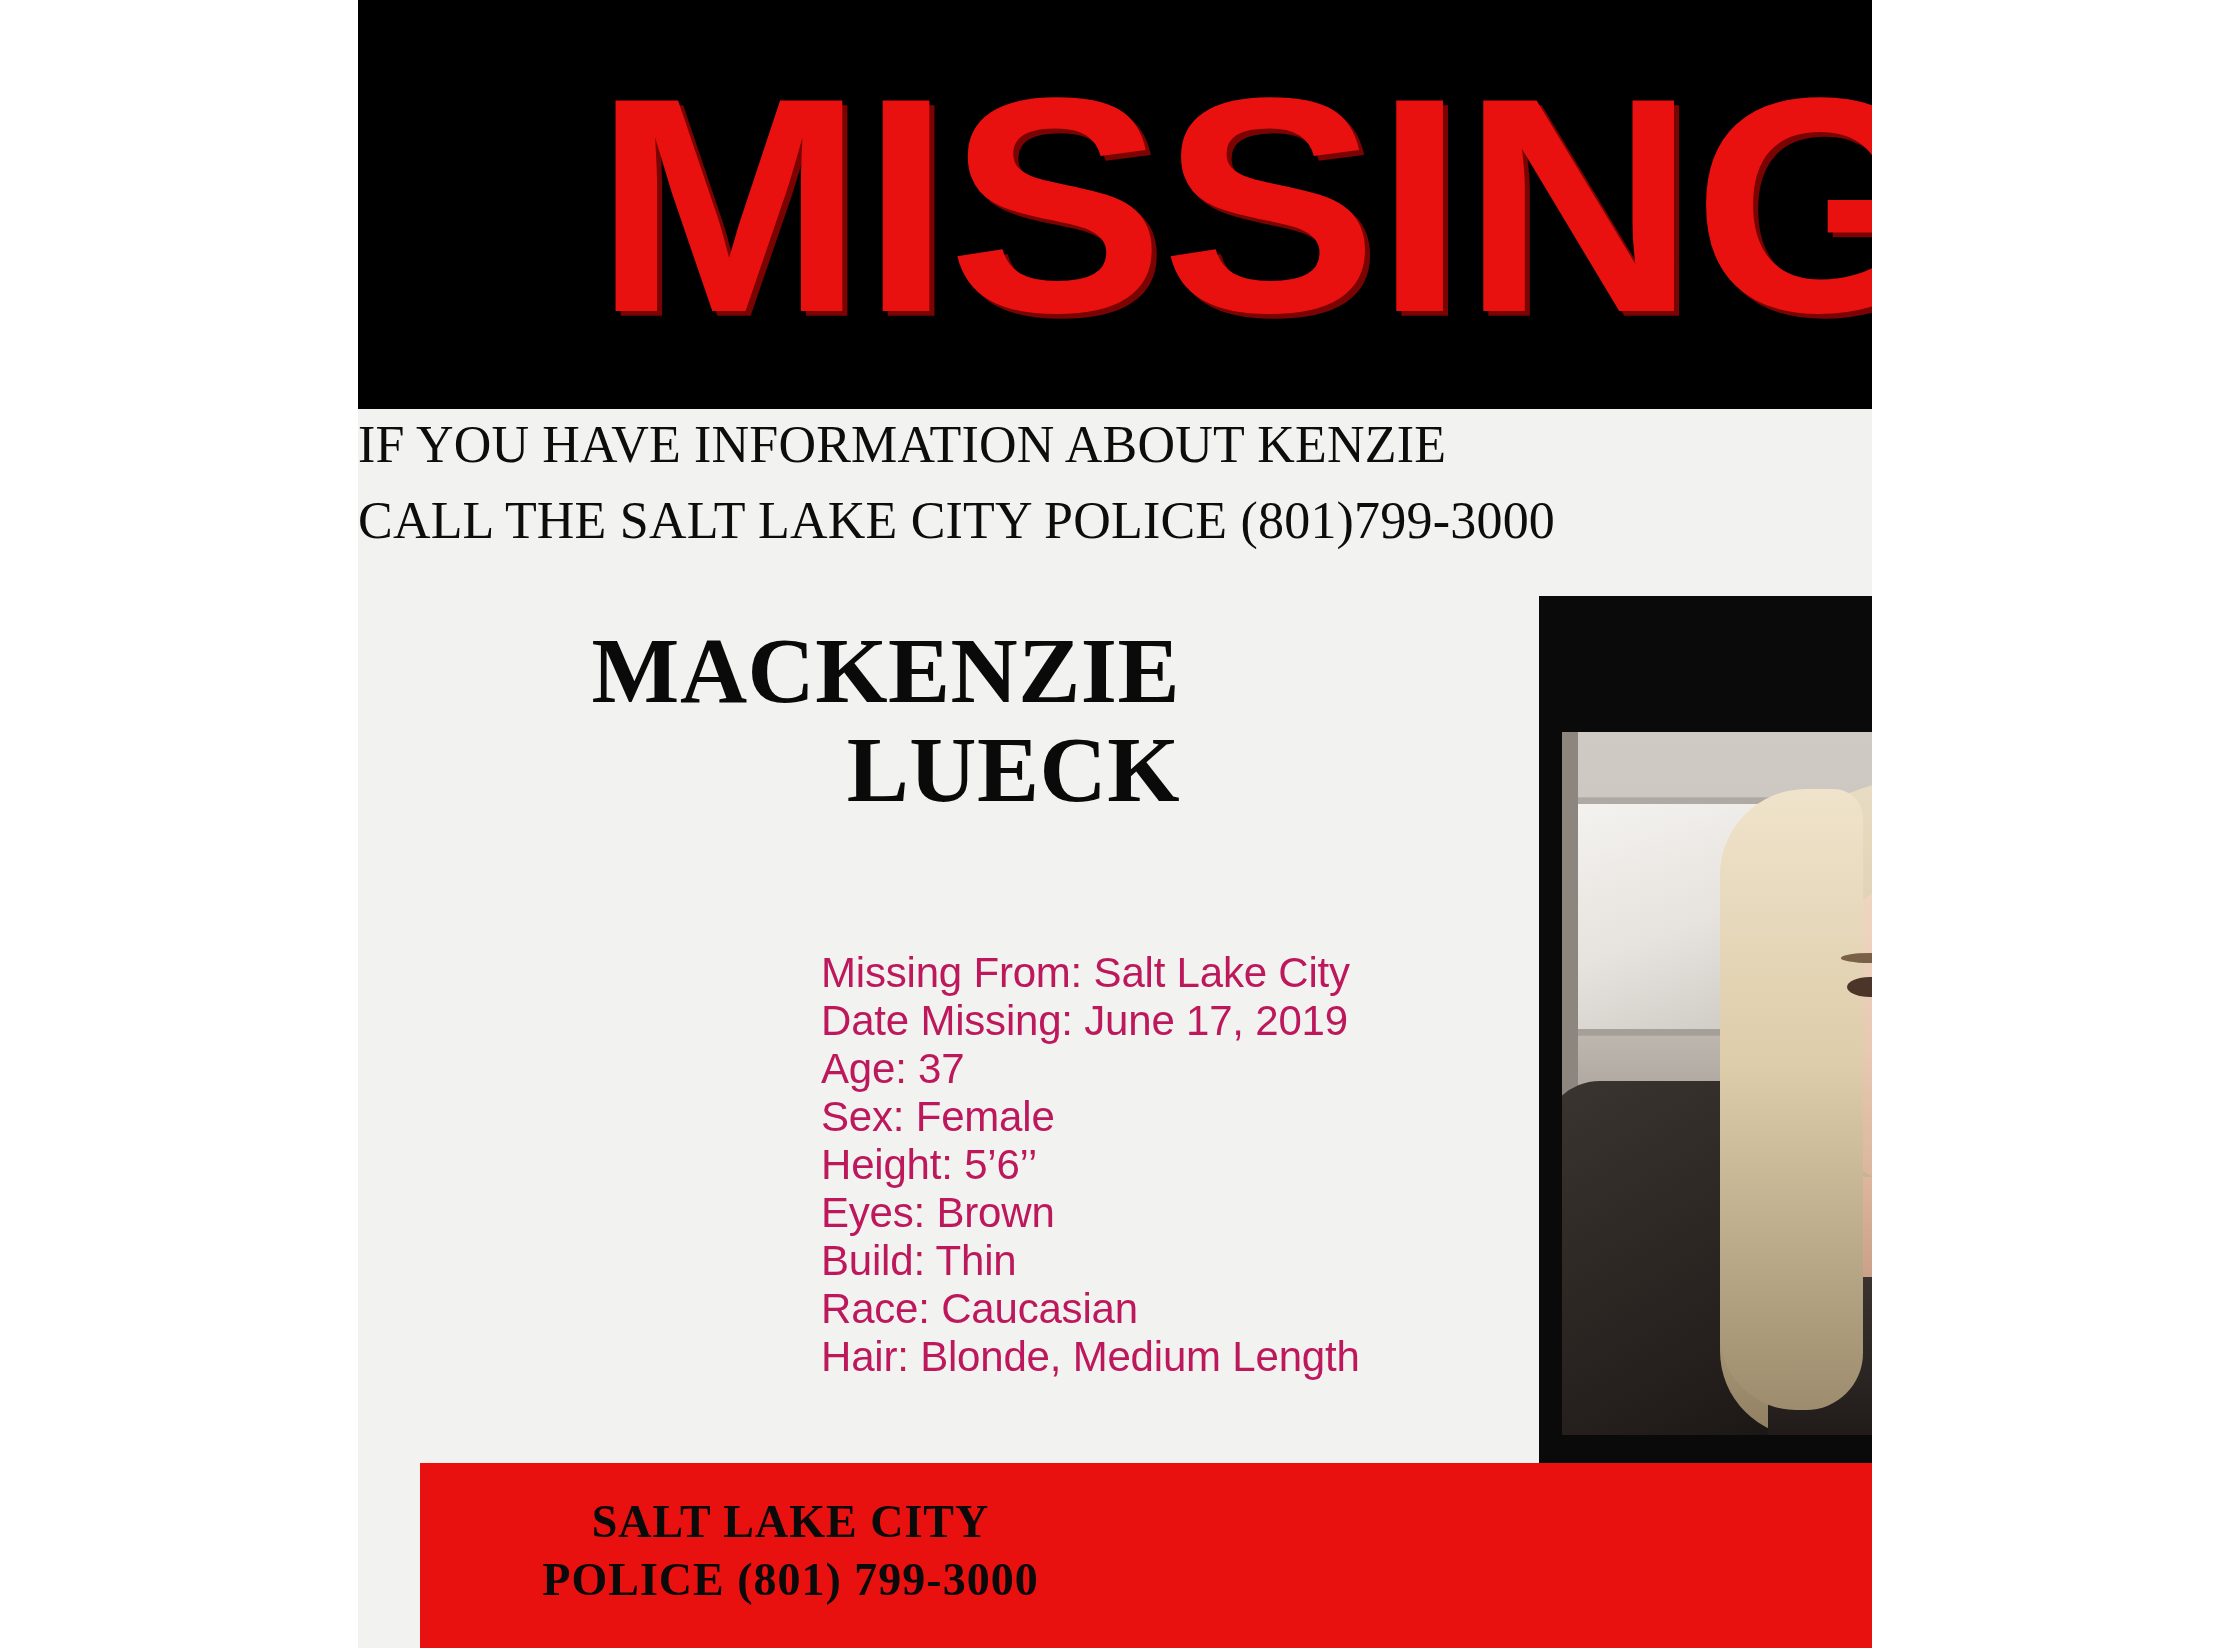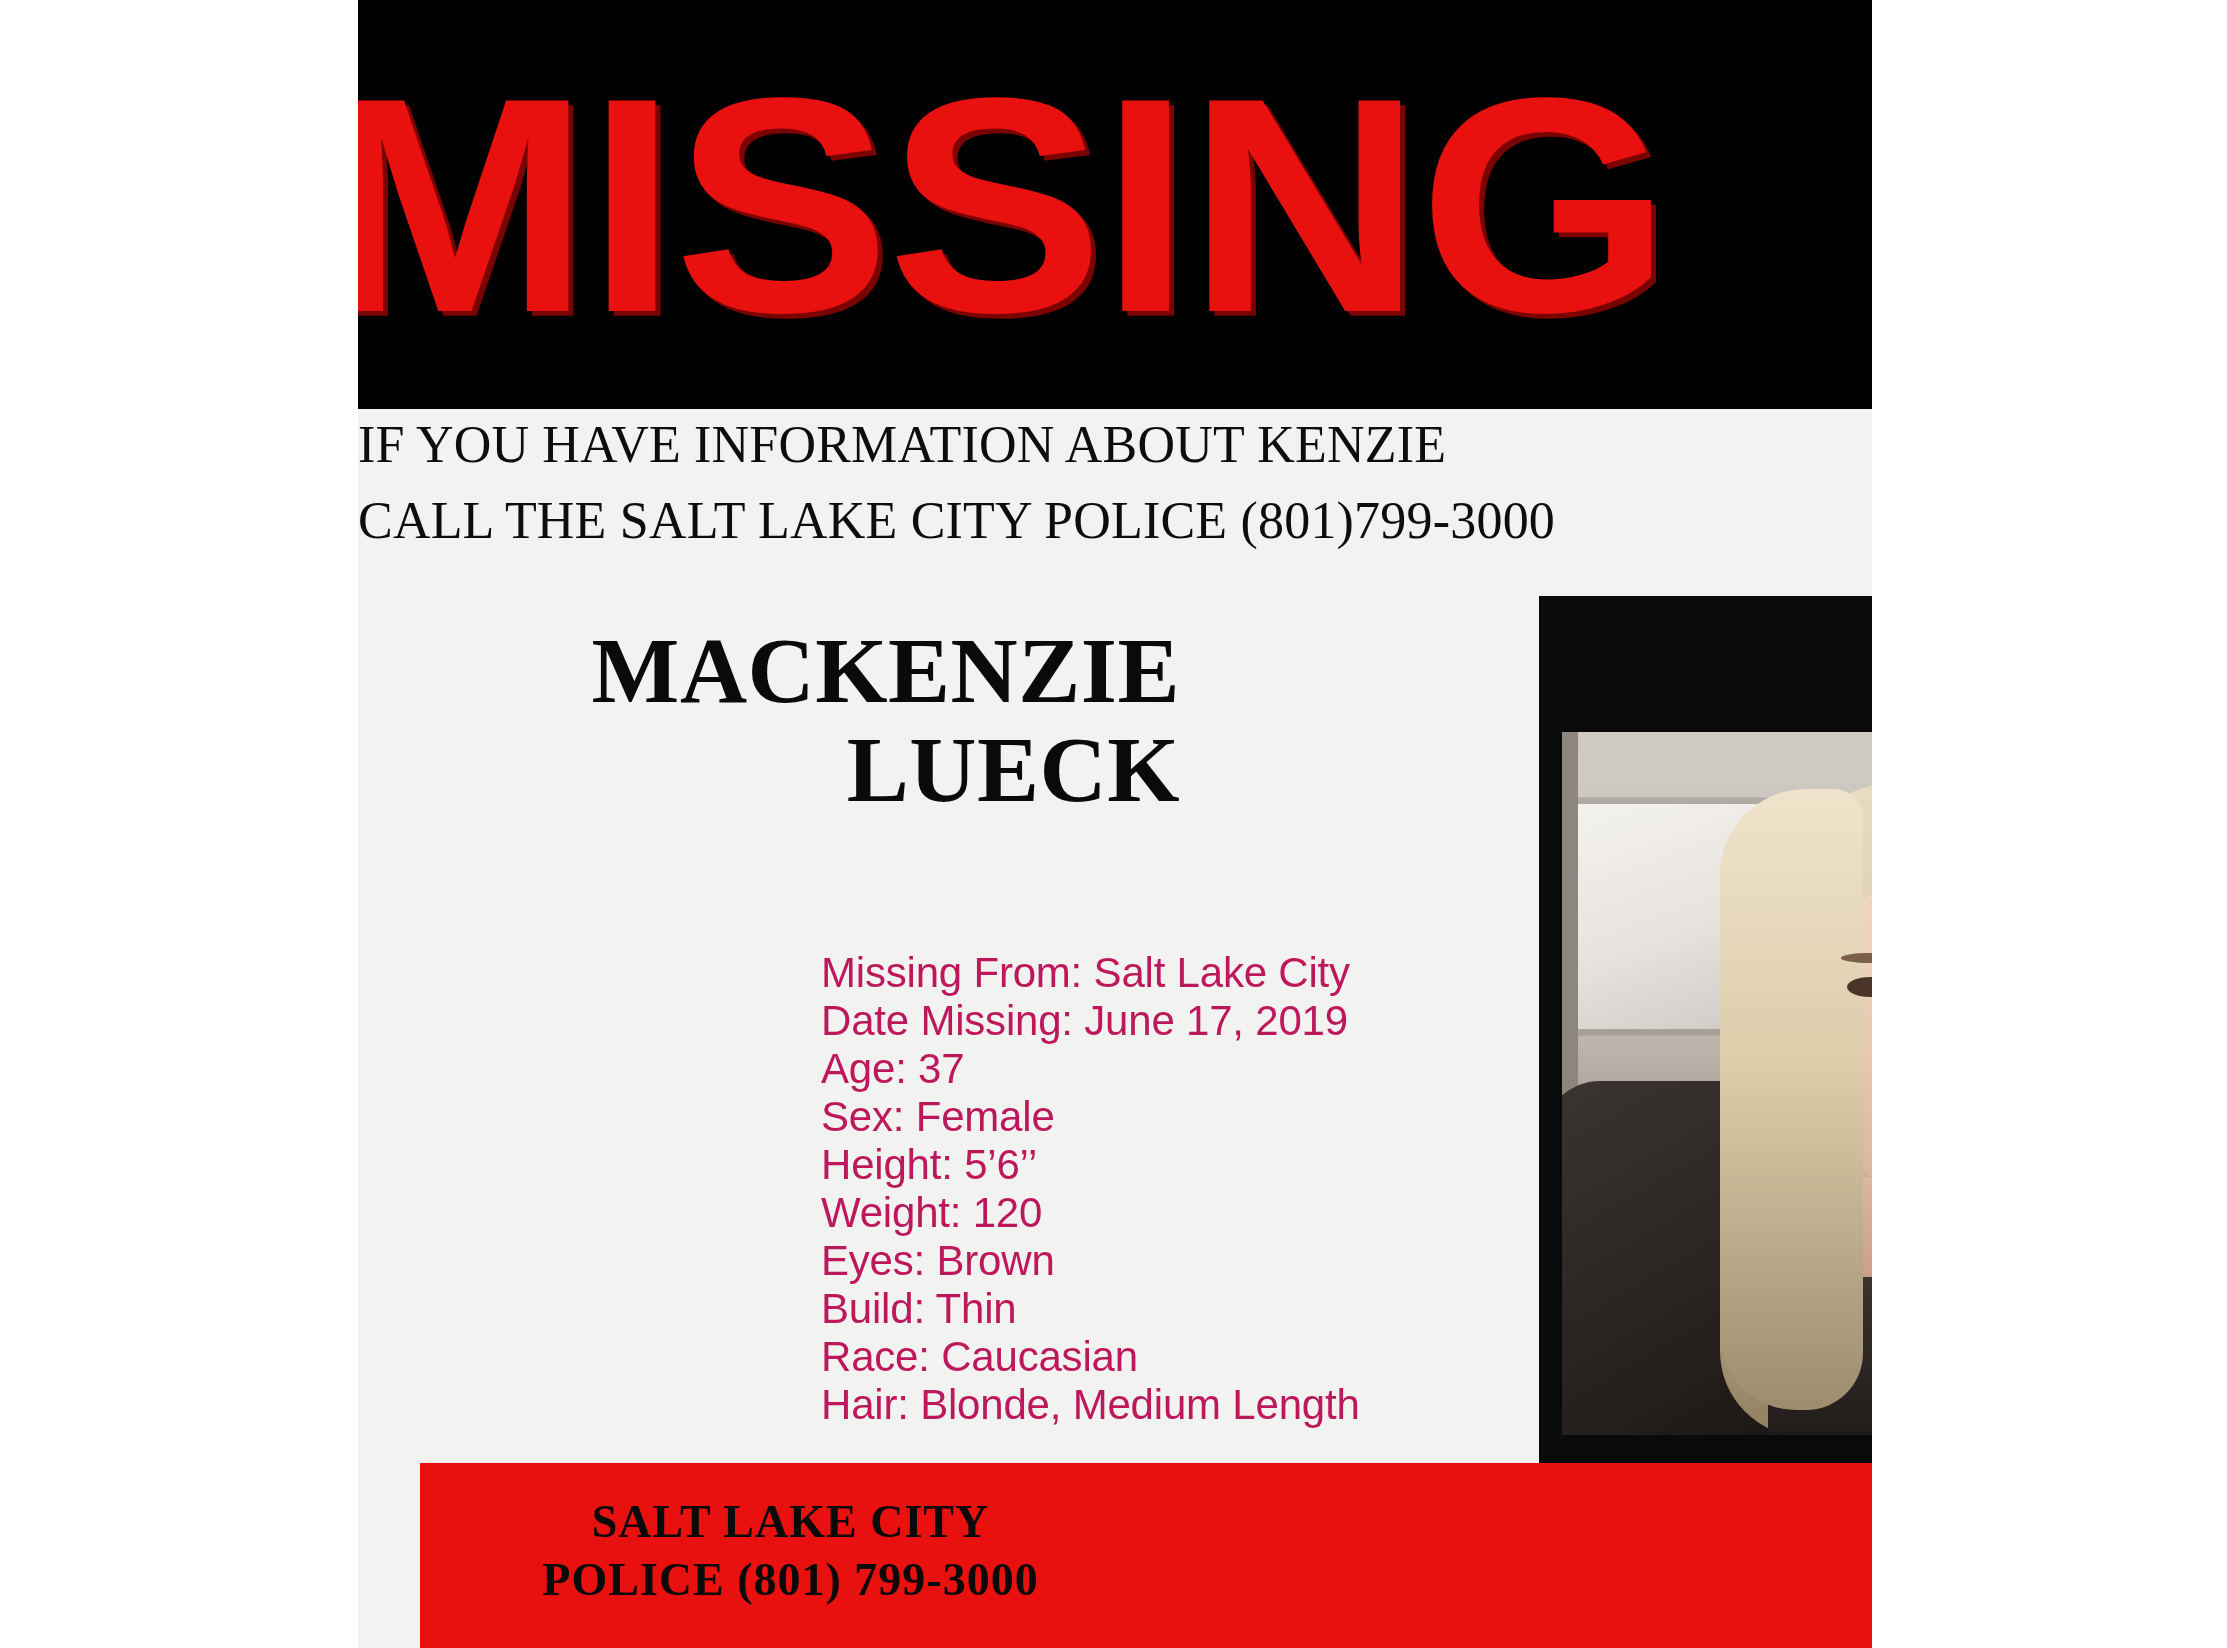--- a/index.html
+++ b/index.html
@@ -43,7 +43,7 @@
     background: #000000;
     display: flex;
     align-items: center;
-    justify-content: flex-start;
+    justify-content: flex-end;
   }
   .missing-title {
     font-family: "Liberation Sans", sans-serif;

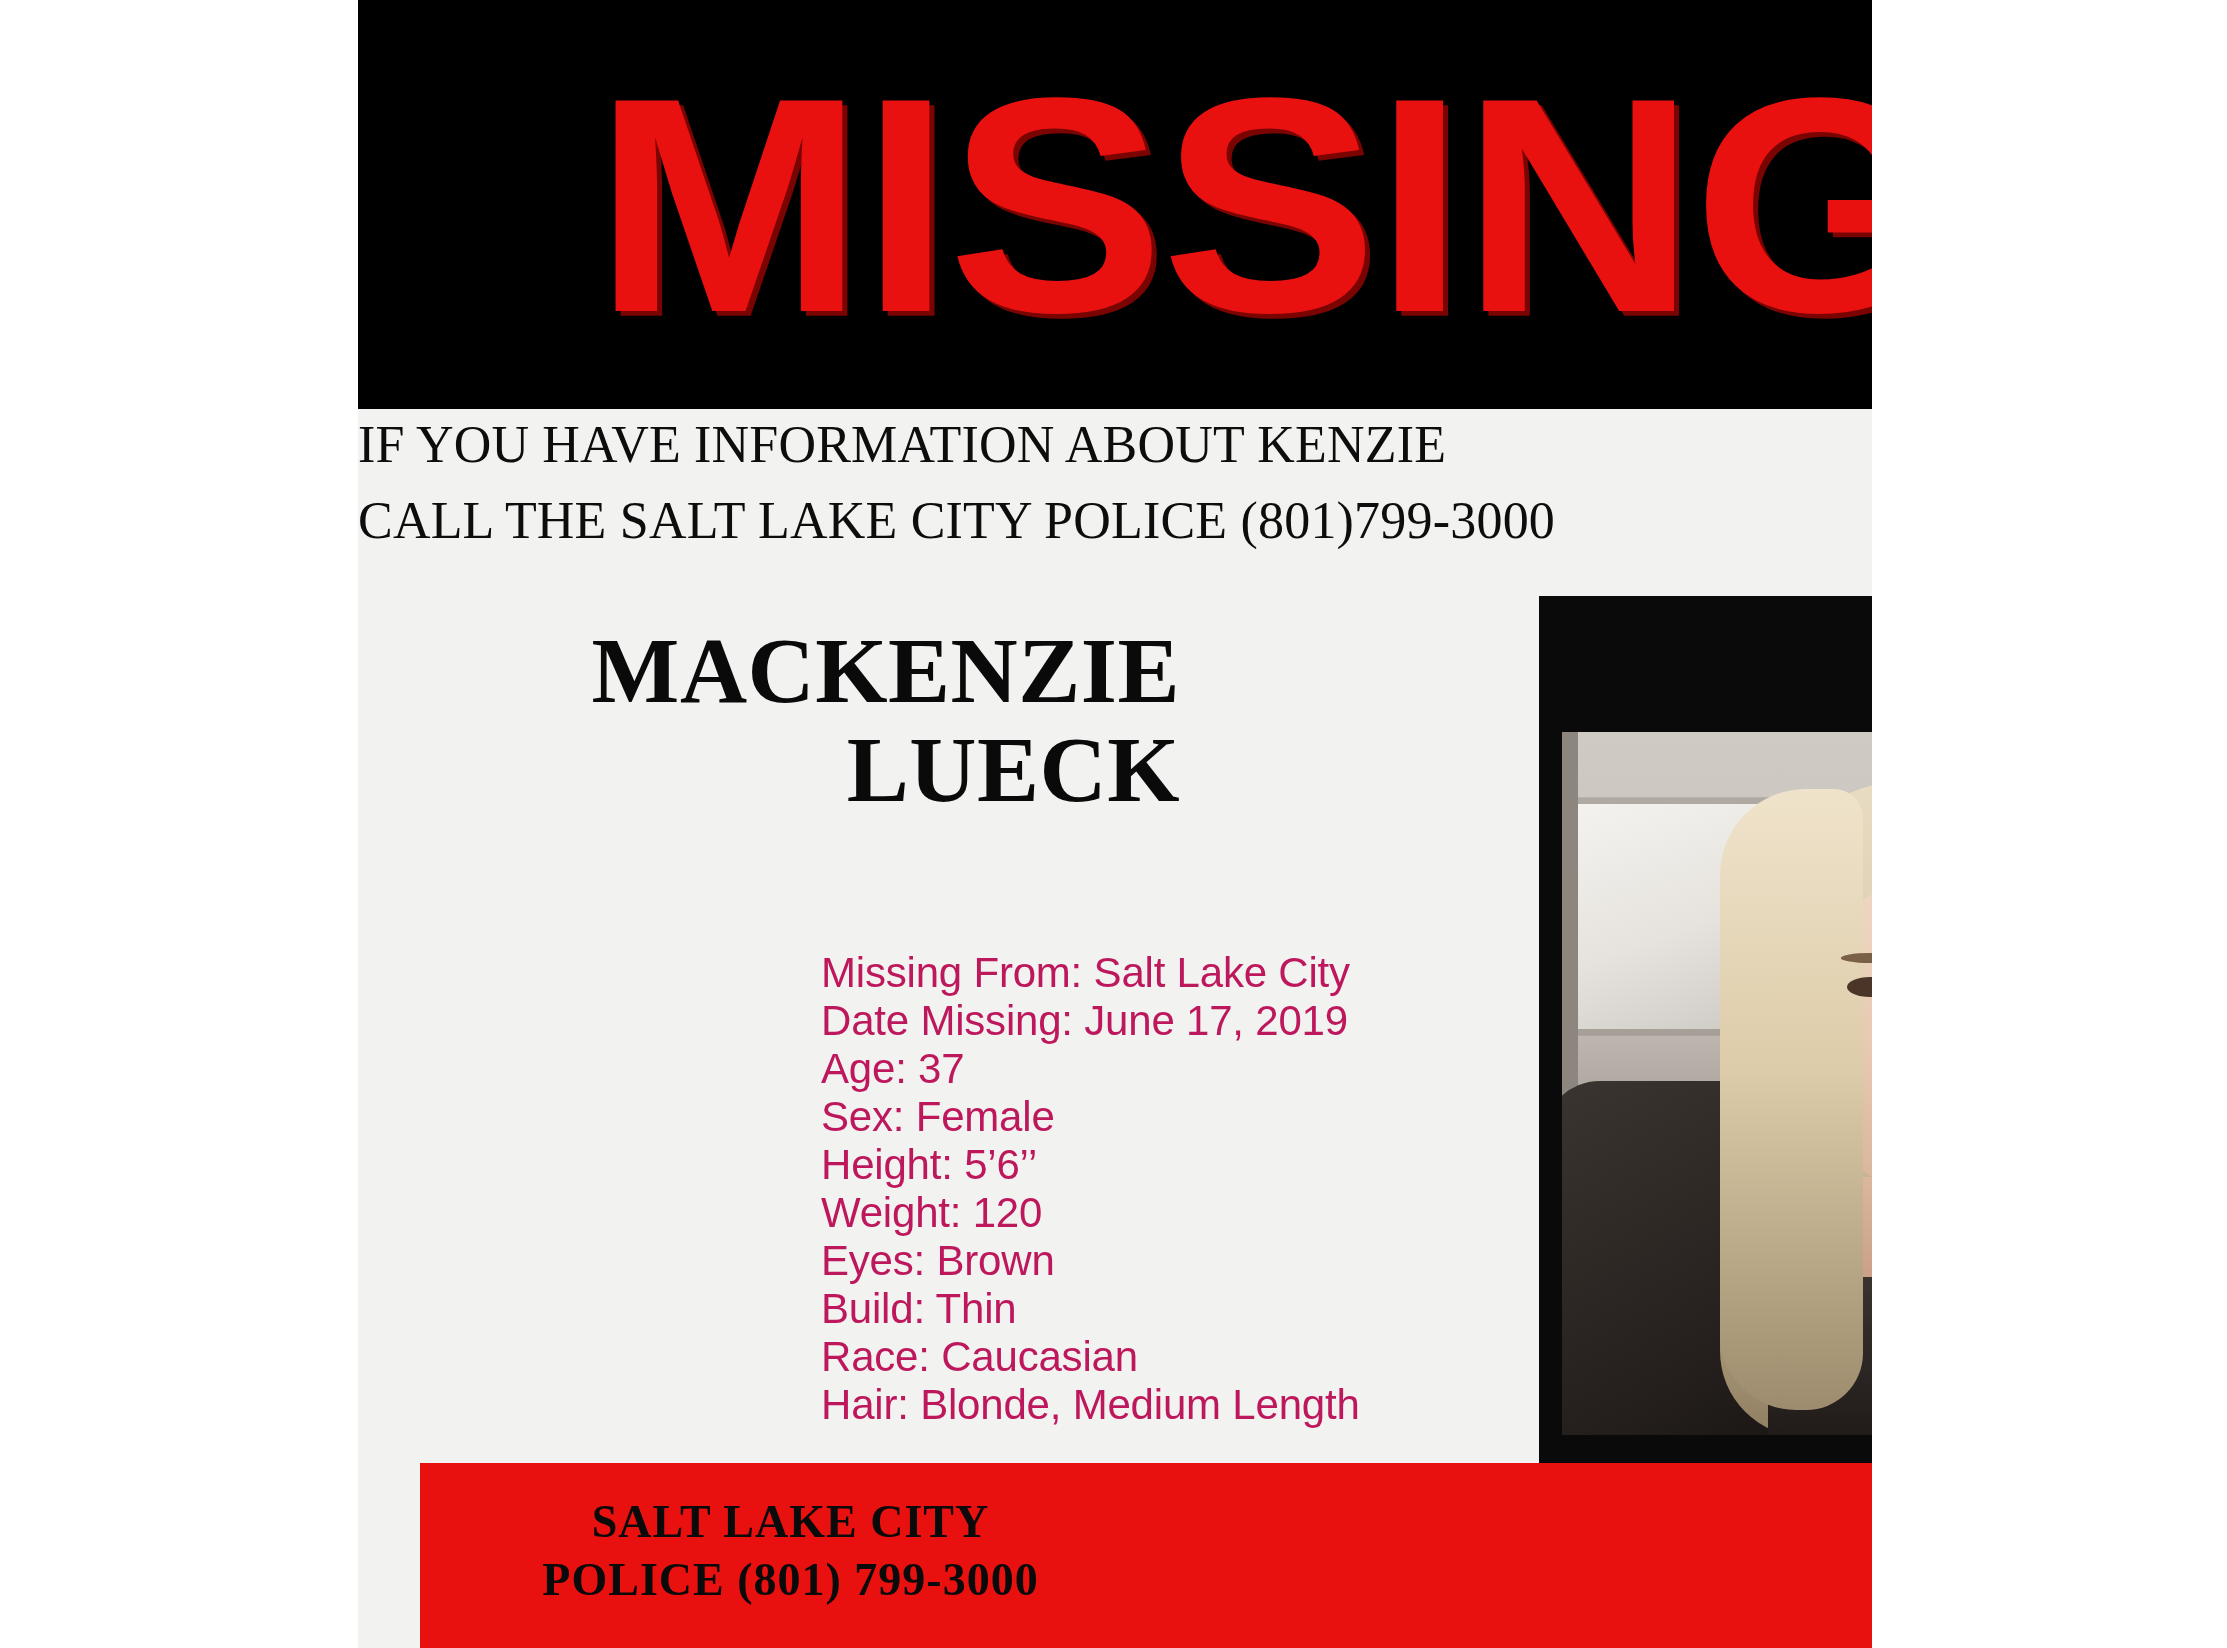--- a/index.html
+++ b/index.html
@@ -287,10 +287,6 @@
         <span class="val">5’6’’</span>
       </div>
       <div class="row">
-        <span class="lbl">Weight:  </span>
-        <span class="val">120</span>
-      </div>
-      <div class="row">
         <span class="lbl">Eyes:  </span>
         <span class="val">Brown</span>
       </div>

